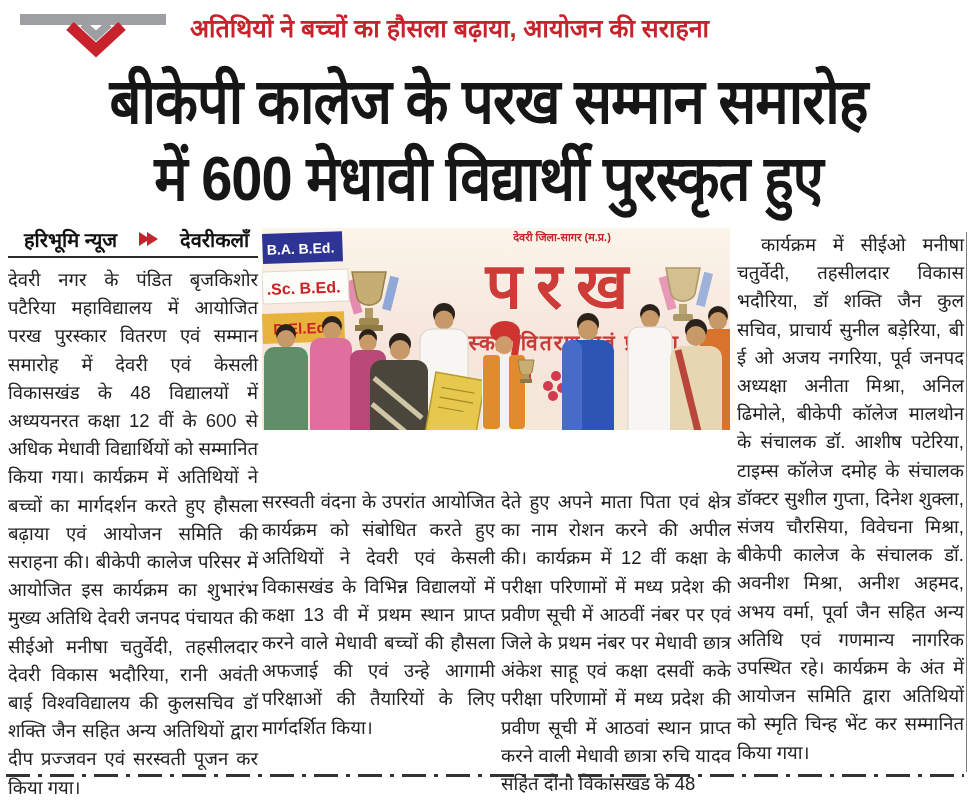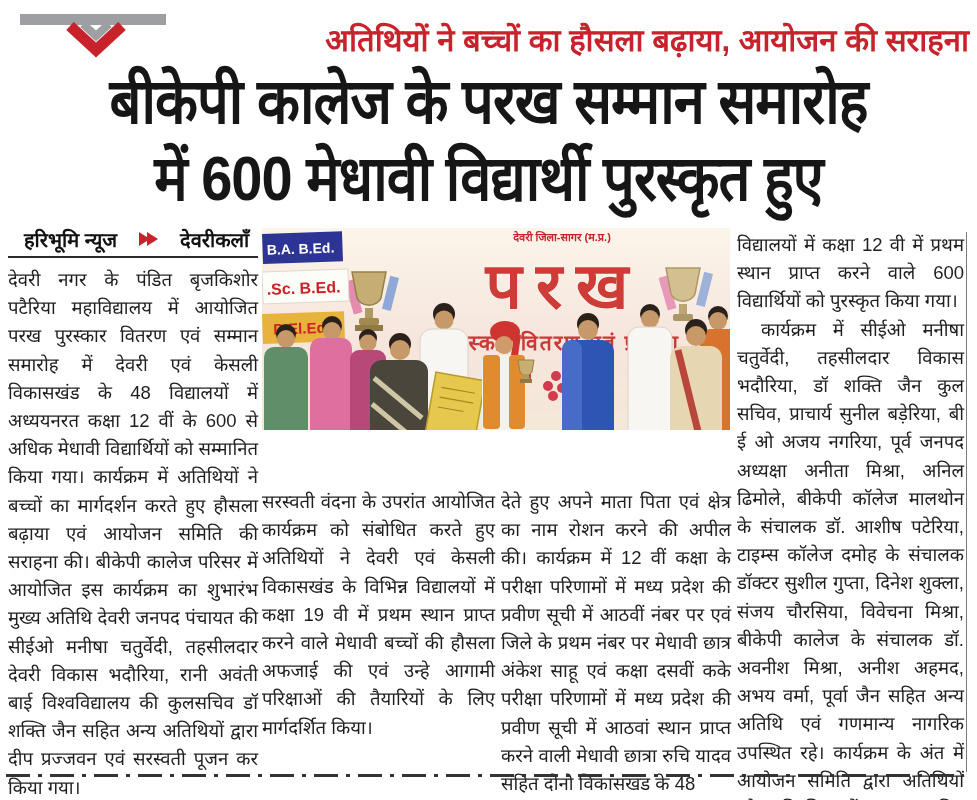--- a/index.html
+++ b/index.html
@@ -18,8 +18,8 @@
   .logo-bar{position:absolute;left:2px;top:2px;width:146px;height:11px;background:var(--logo_gray);}
   .logo-chevrons{position:absolute;left:46px;top:10px;}
   .strapline{
-    position:absolute;left:190px;right:8px;top:10px;text-align:right;white-space:nowrap;
-    font-size:31px;font-weight:bold;color:var(--accent_red);letter-spacing:0px;margin-top:8px;
+    position:absolute;left:190px;right:8px;top:10px;text-align:left;white-space:nowrap;
+    font-size:25px;font-weight:bold;color:var(--accent_red);letter-spacing:0px;
   }
   
   .headline{

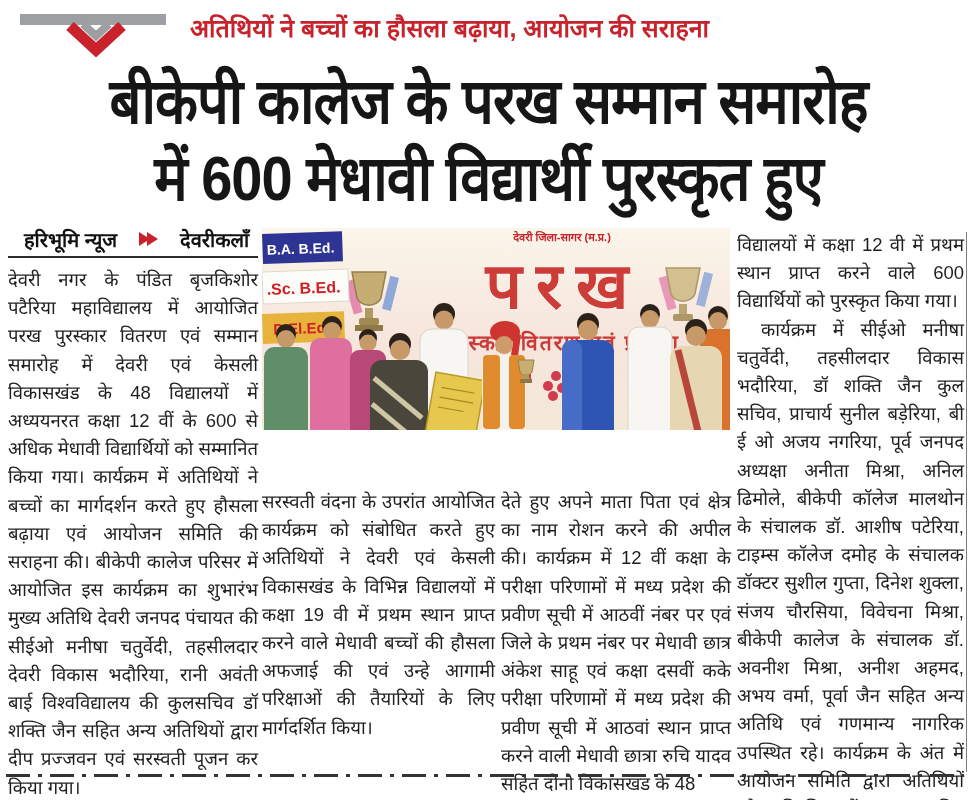--- a/index.html
+++ b/index.html
@@ -219,7 +219,6 @@
   <p>देते हुए अपने माता पिता एवं क्षेत्र का नाम रोशन करने की अपील की। कार्यक्रम में 12 वीं कक्षा के परीक्षा परिणामों में मध्य प्रदेश की प्रवीण सूची में आठवीं नंबर पर एवं जिले के प्रथम नंबर पर मेधावी छात्र अंकेश साहू एवं कक्षा दसवीं कके परीक्षा परिणामों में मध्य प्रदेश की प्रवीण सूची में आठवां स्थान प्राप्त करने वाली मेधावी छात्रा रुचि यादव सहित दोनो विकासखंड के 48</p>
 </div>
 <div class="col col4">
-  <p>विद्यालयों में कक्षा 12 वी में प्रथम स्थान प्राप्त करने वाले 600 विद्यार्थियों को पुरस्कृत किया गया।</p>
   <p class="indent">कार्यक्रम में सीईओ मनीषा चतुर्वेदी, तहसीलदार विकास भदौरिया, डॉ शक्ति जैन कुल सचिव, प्राचार्य सुनील बड़ेरिया, बी ई ओ अजय नगरिया, पूर्व जनपद अध्यक्षा अनीता मिश्रा, अनिल ढिमोले, बीकेपी कॉलेज मालथोन के संचालक डॉ. आशीष पटेरिया, टाइम्स कॉलेज दमोह के संचालक डॉक्टर सुशील गुप्ता, दिनेश शुक्ला, संजय चौरसिया, विवेचना मिश्रा, बीकेपी कालेज के संचालक डॉ. अवनीश मिश्रा, अनीश अहमद, अभय वर्मा, पूर्वा जैन सहित अन्य अतिथि एवं गणमान्य नागरिक उपस्थित रहे। कार्यक्रम के अंत में आयोजन समिति द्वारा अतिथियों को स्मृति चिन्ह भेंट कर सम्मानित किया गया।</p>
 </div>
 

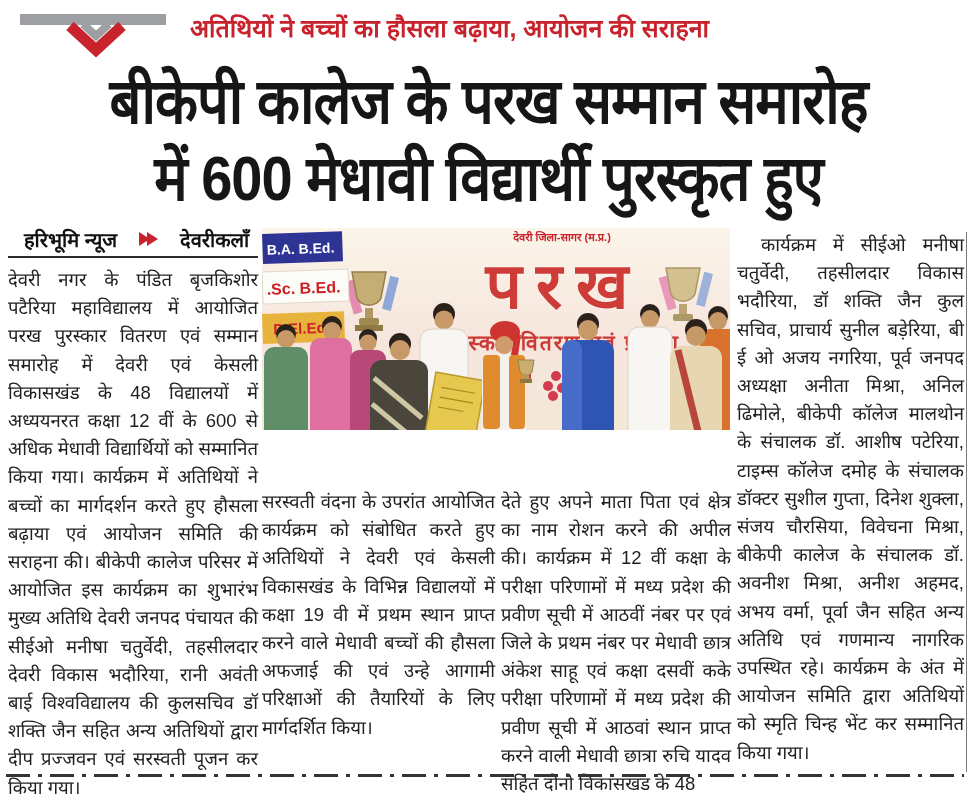--- a/index.html
+++ b/index.html
@@ -213,7 +213,7 @@
   <p>देवरी नगर के पंडित बृजकिशोर पटैरिया महाविद्यालय में आयोजित परख पुरस्कार वितरण एवं सम्मान समारोह में देवरी एवं केसली विकासखंड के 48 विद्यालयों में अध्ययनरत कक्षा 12 वीं के 600 से अधिक मेधावी विद्यार्थियों को सम्मानित किया गया। कार्यक्रम में अतिथियों ने बच्चों का मार्गदर्शन करते हुए हौसला बढ़ाया एवं आयोजन समिति की सराहना की। बीकेपी कालेज परिसर में आयोजित इस कार्यक्रम का शुभारंभ मुख्य अतिथि देवरी जनपद पंचायत की सीईओ मनीषा चतुर्वेदी, तहसीलदार देवरी विकास भदौरिया, रानी अवंती बाई विश्वविद्यालय की कुलसचिव डॉ शक्ति जैन सहित अन्य अतिथियों द्वारा दीप प्रज्जवन एवं सरस्वती पूजन कर किया गया।</p>
 </div>
 <div class="col col2">
-  <p>सरस्वती वंदना के उपरांत आयोजित कार्यक्रम को संबोधित करते हुए अतिथियों ने देवरी एवं केसली विकासखंड के विभिन्न विद्यालयों में कक्षा 19 वी में प्रथम स्थान प्राप्त करने वाले मेधावी बच्चों की हौसला अफजाई की एवं उन्हे आगामी परिक्षाओं की तैयारियों के लिए मार्गदर्शित किया।</p>
+  <p>सरस्वती वंदना के उपरांत आयोजित कार्यक्रम को संबोधित करते हुए अतिथियों ने देवरी एवं केसली विकासखंड के विभिन्न विद्यालयों में कक्षा 13 वी में प्रथम स्थान प्राप्त करने वाले मेधावी बच्चों की हौसला अफजाई की एवं उन्हे आगामी परिक्षाओं की तैयारियों के लिए मार्गदर्शित किया।</p>
 </div>
 <div class="col col3">
   <p>देते हुए अपने माता पिता एवं क्षेत्र का नाम रोशन करने की अपील की। कार्यक्रम में 12 वीं कक्षा के परीक्षा परिणामों में मध्य प्रदेश की प्रवीण सूची में आठवीं नंबर पर एवं जिले के प्रथम नंबर पर मेधावी छात्र अंकेश साहू एवं कक्षा दसवीं कके परीक्षा परिणामों में मध्य प्रदेश की प्रवीण सूची में आठवां स्थान प्राप्त करने वाली मेधावी छात्रा रुचि यादव सहित दोनो विकासखंड के 48</p>

